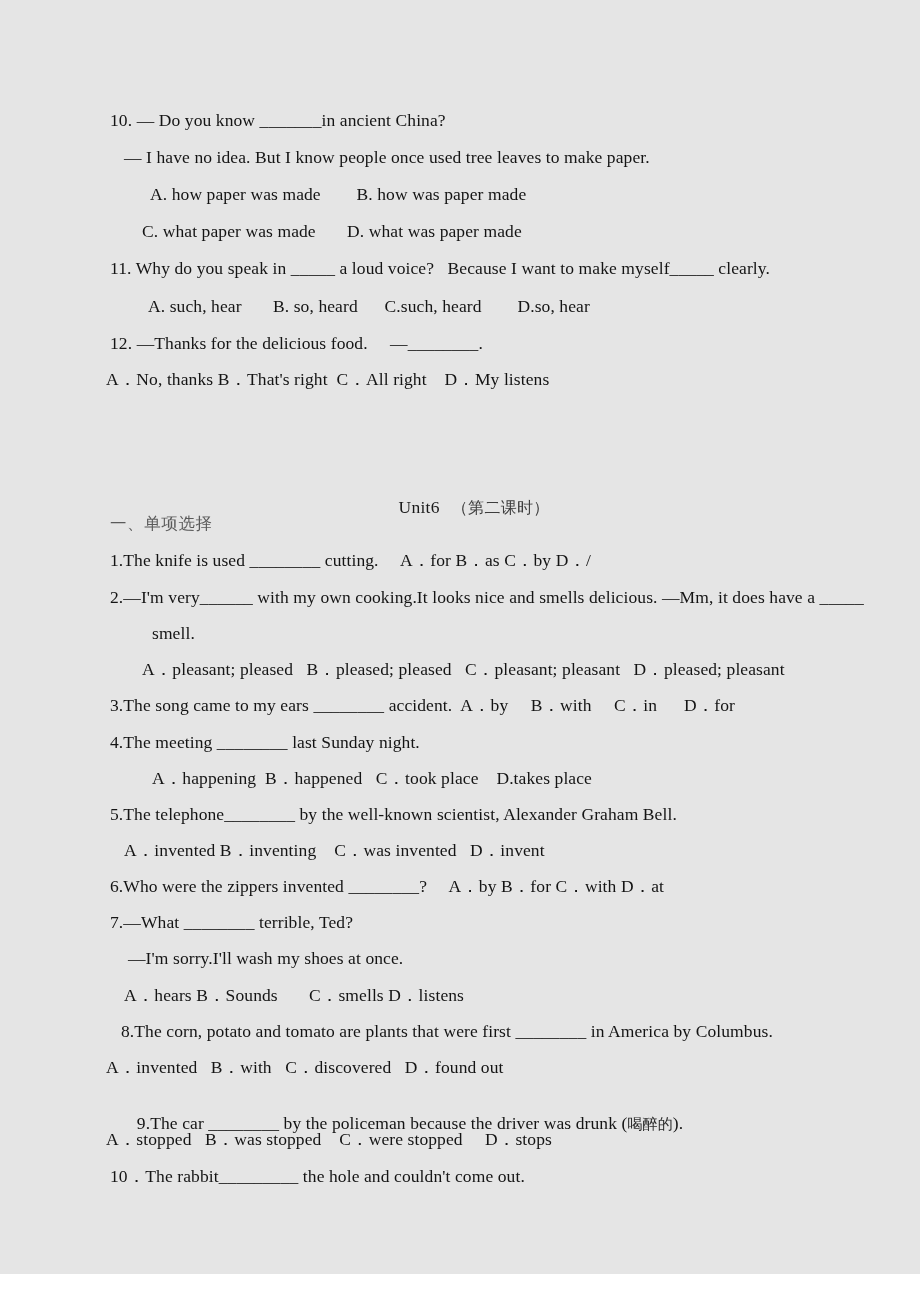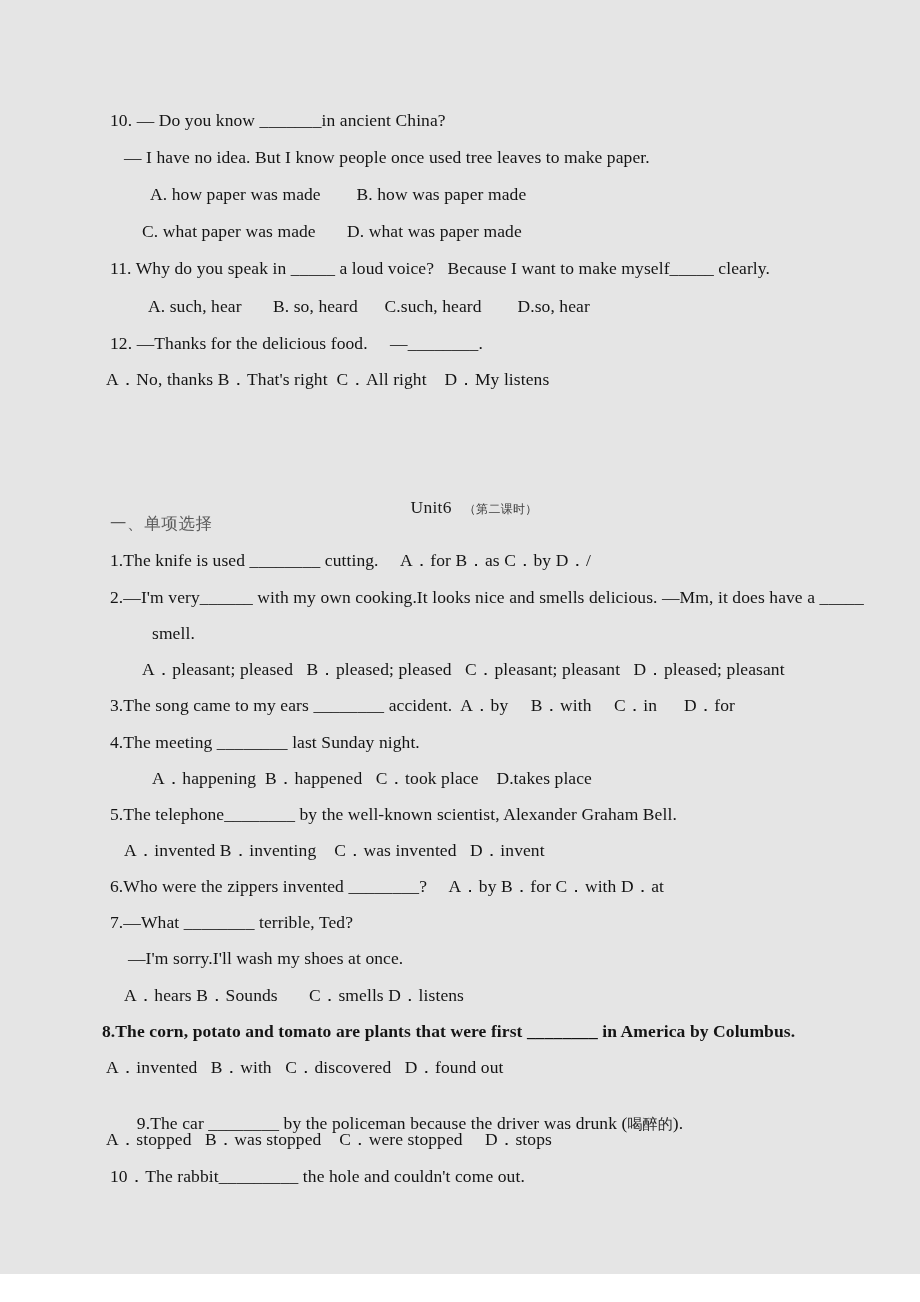--- a/index.html
+++ b/index.html
@@ -44,7 +44,7 @@
   }
   .heading .cjkin {
     font-family: "DejaVu Sans", "Liberation Sans", sans-serif;
-    font-size: 12px;
+    font-size: 16px;
     color: #3d3d3d;
   }
   .inline-cjk {

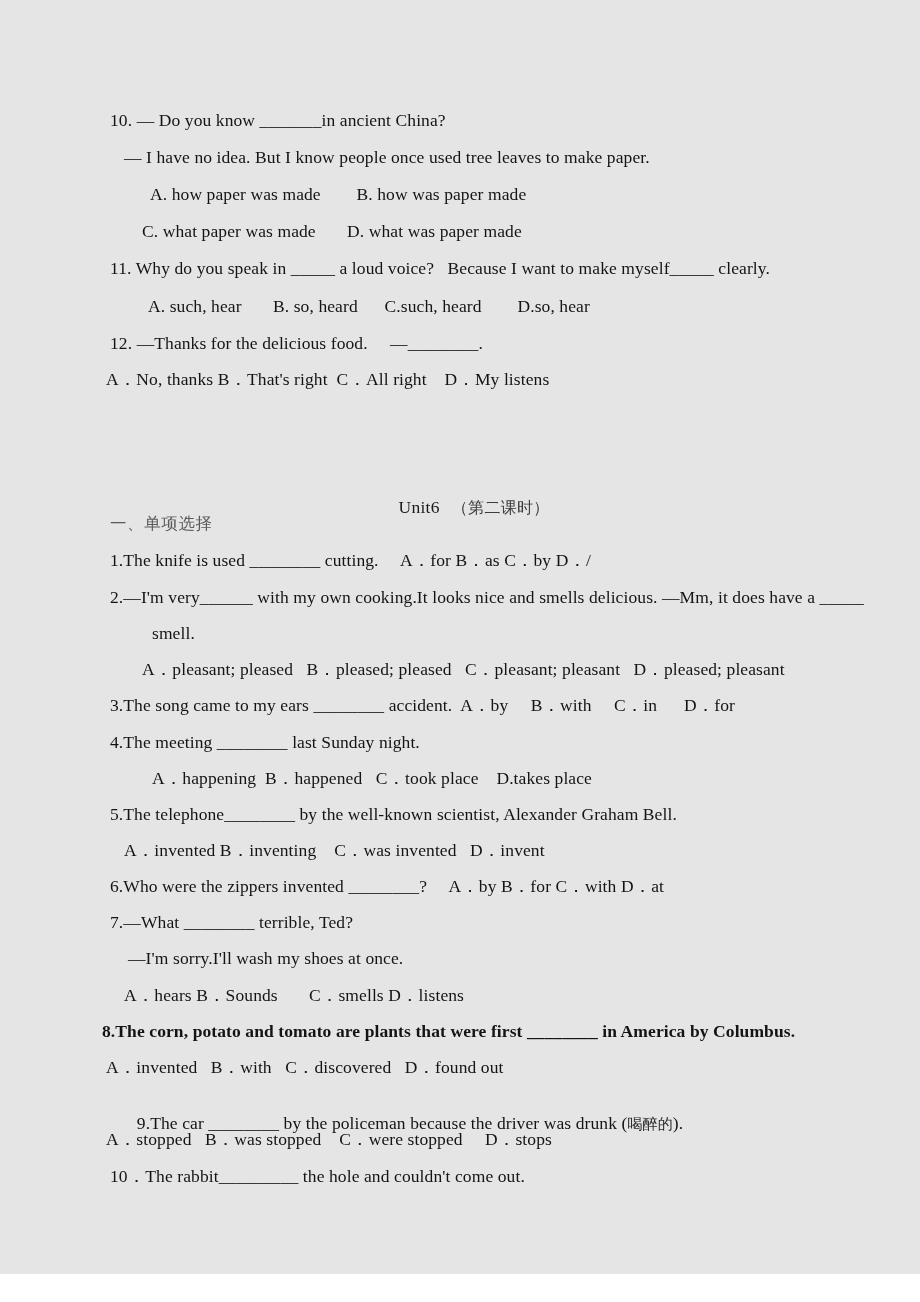--- a/index.html
+++ b/index.html
@@ -107,7 +107,7 @@
 
     <div class="line" style="left:124px; top:985px;">A．hears B．Sounds       C．smells D．listens</div>
 
-    <div class="line" style="left:102px; top:1021px;font-weight:bold;">8.The corn, potato and tomato are plants that were first ________ in America by Columbus.</div>
+    <div class="line" style="left:121px; top:1021px;">8.The corn, potato and tomato are plants that were first ________ in America by Columbus.</div>
 
     <div class="line" style="left:106px; top:1057px;">A．invented   B．with   C．discovered   D．found out</div>
 

